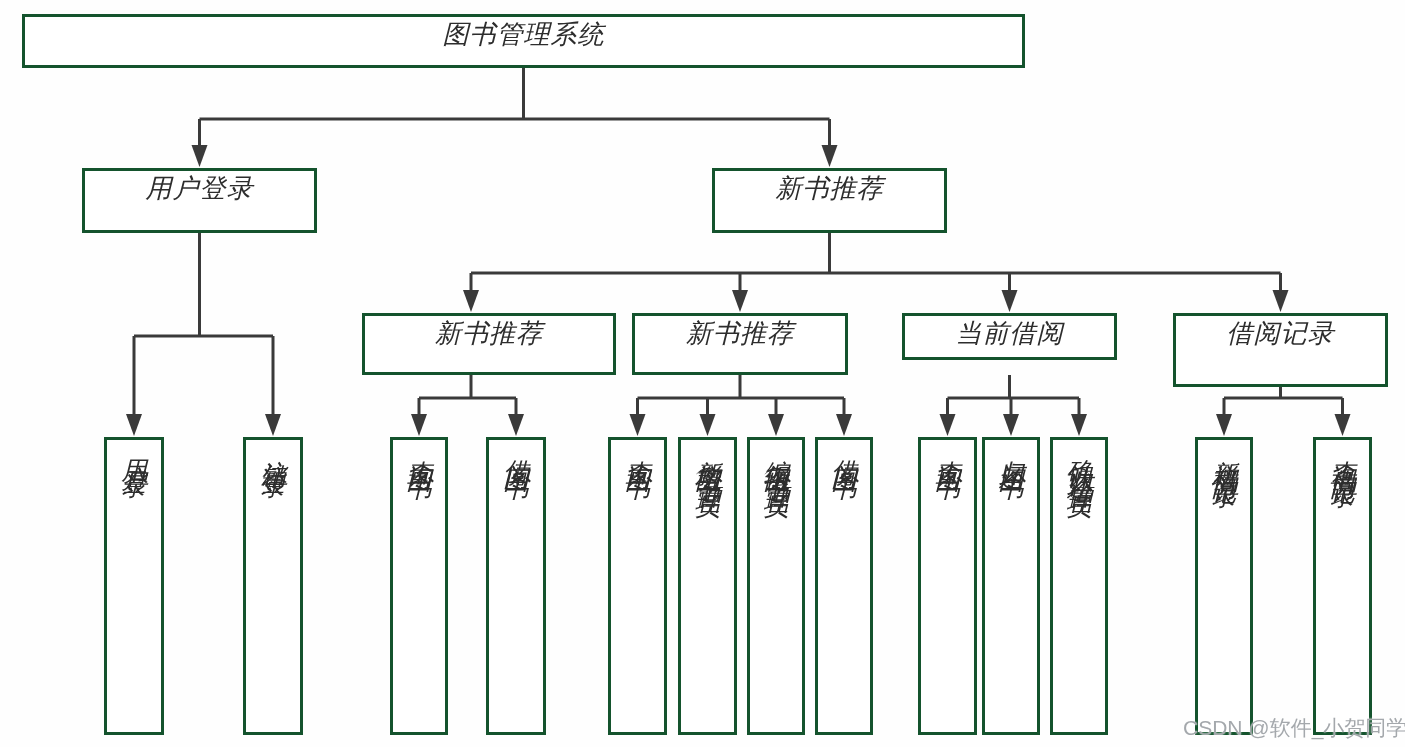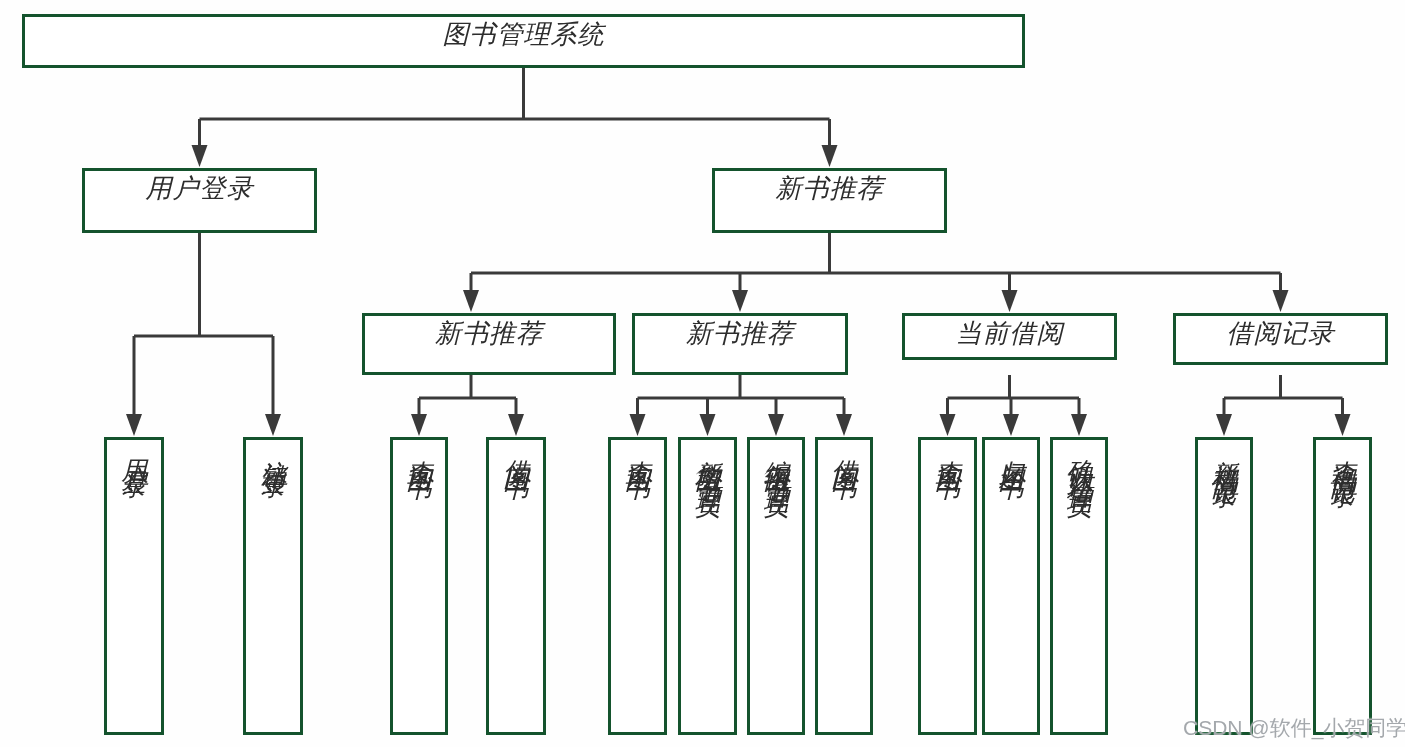--- a/index.html
+++ b/index.html
@@ -113,7 +113,7 @@
   <div class="box h" style="left:902px;top:313px;width:215px;height:47px">
     <span>当前借阅</span>
   </div>
-  <div class="box h" style="left:1173px;top:313px;width:215px;height:52px">
+  <div class="box h" style="left:1173px;top:313px;width:215px;height:74px">
     <span>借阅记录</span>
   </div>
 

